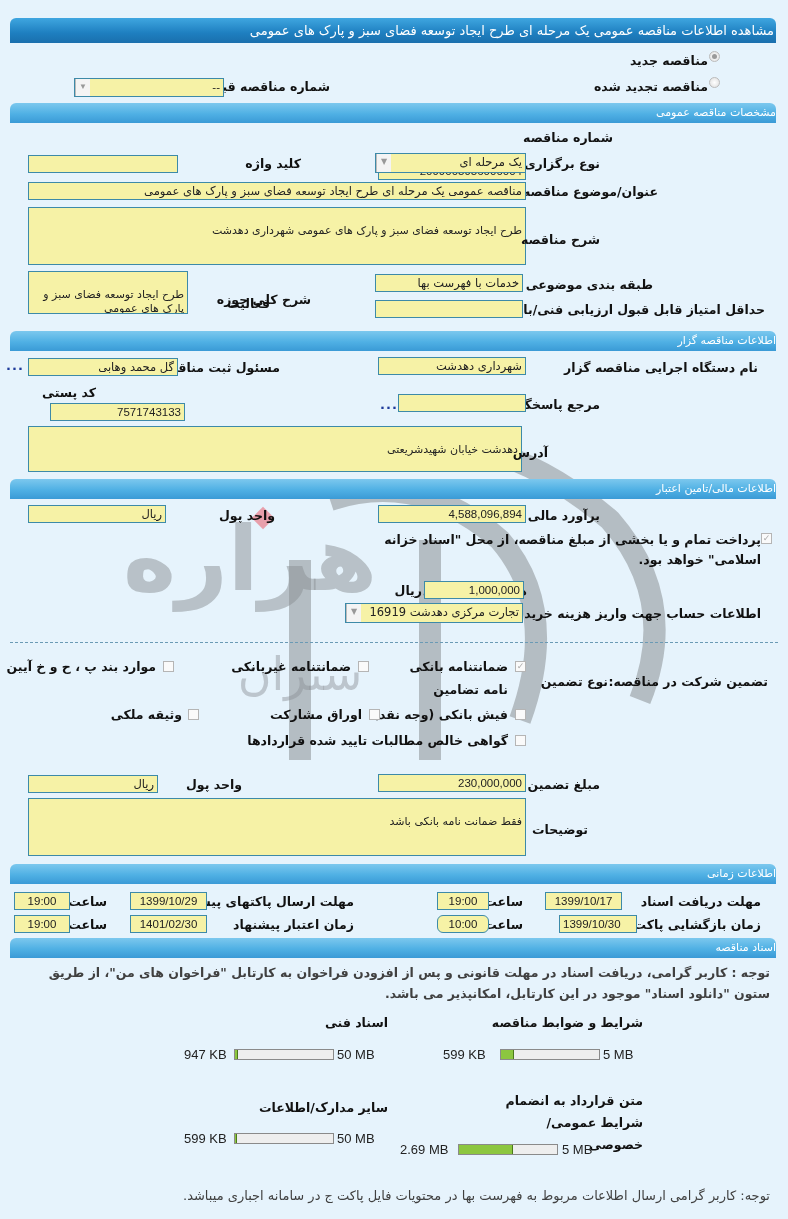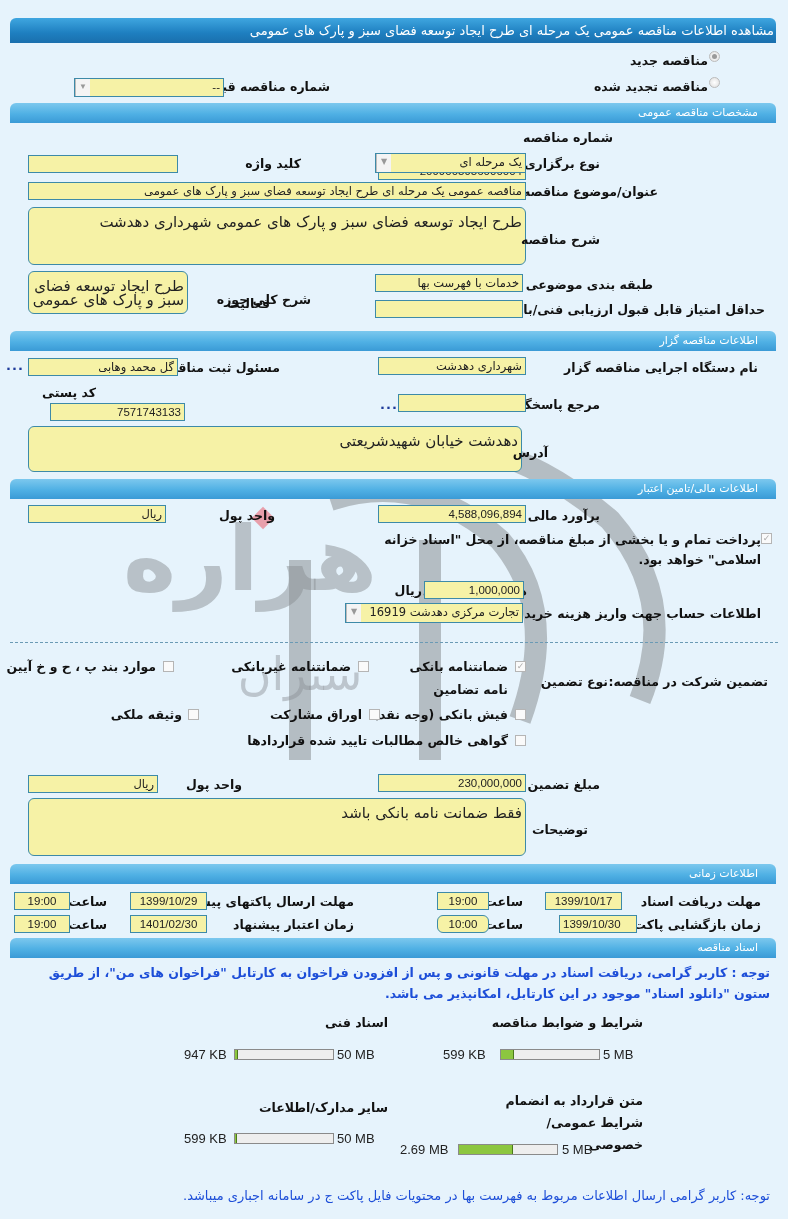--- a/index.html
+++ b/index.html
@@ -14,7 +14,7 @@
       position:absolute; right:12px; left:10px; height:20px;
       border-radius:6px 6px 0 0;
       background:linear-gradient(#7cc8ee 0%, #4fb0e4 55%, #3a9ad6 100%);
-      color:#fff; font-size:11px; line-height:20px; padding-right:18px;
+      color:#fff; font-size:11px; line-height:20px; padding-right:0;
       box-sizing:border-box; white-space:nowrap;
     }
     .bar.main {

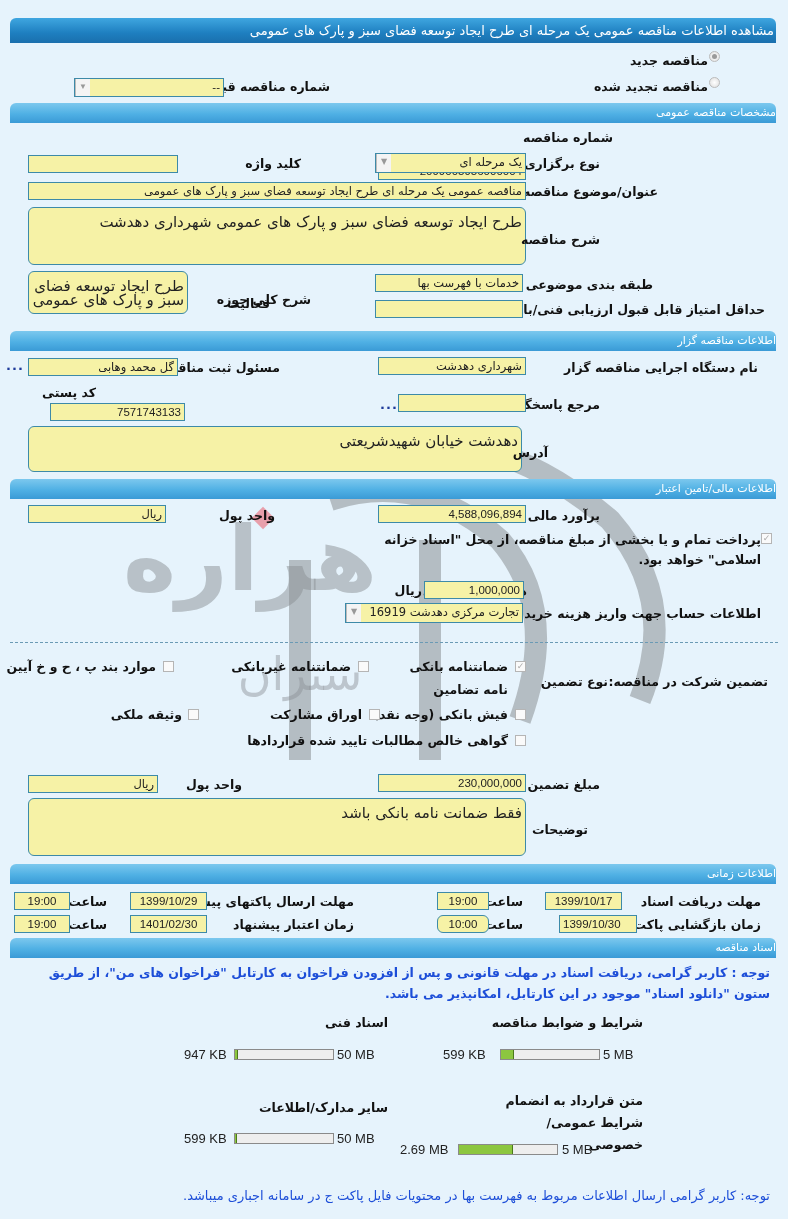--- a/index.html
+++ b/index.html
@@ -30,7 +30,7 @@
       padding:0 3px; white-space:nowrap; overflow:hidden; color:#222;
     }
     .fld.ltr { direction:ltr; text-align:right; font-family:"Liberation Sans", sans-serif; }
-    .fld.area { height:auto; white-space:normal; line-height:14px; padding-top:7px; font-size:15px;border-radius:6px; }
+    .fld.area { height:auto; white-space:normal; line-height:14px; padding-top:16px; font-size:11px; }
     .sel-arrow {
       position:absolute; top:0; width:14px; height:100%; background:#f4f4f4;
       border-left:1px solid #bbb; color:#999; font-size:8px; text-align:center; line-height:16px;

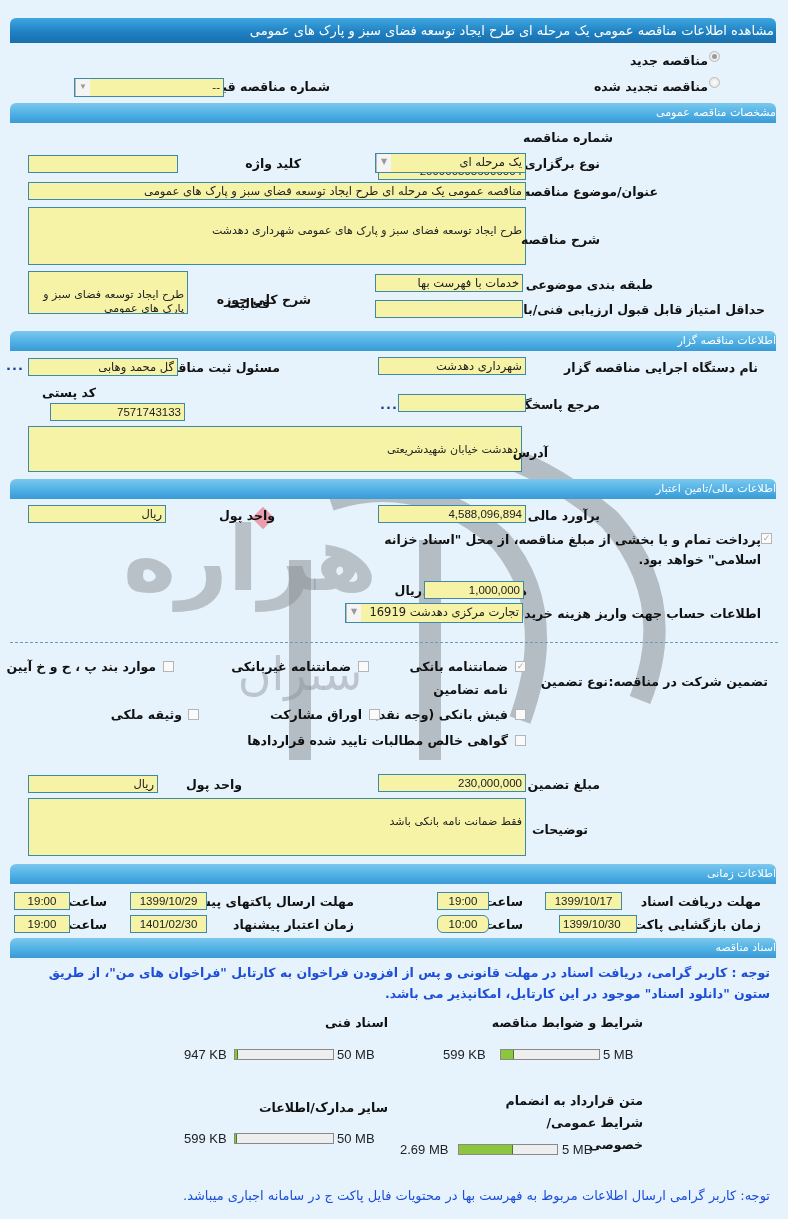--- a/index.html
+++ b/index.html
@@ -47,7 +47,7 @@
       content:""; position:absolute; left:2px; top:2px; width:5px; height:5px; border-radius:50%; background:#9a9a9a;
     }
     .dots { position:absolute; color:#1d3a9a; font-size:13px; font-weight:bold; letter-spacing:1px; }
-    .red { color:#1d4ed8; }
+    .red { color:#404040; }
     .prog {
       position:absolute; height:11px; background:#eee; border:1px solid #8a8a8a; box-sizing:border-box;
     }

